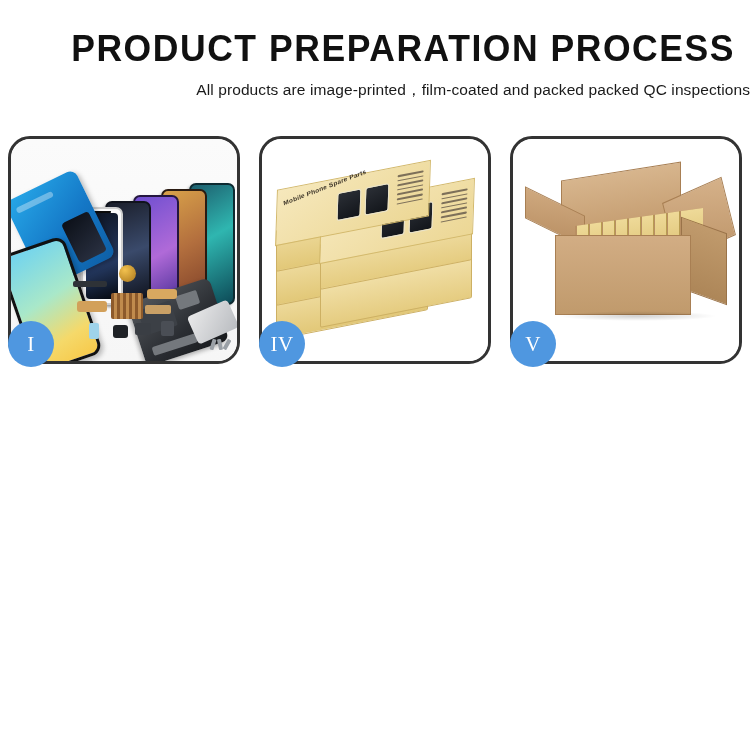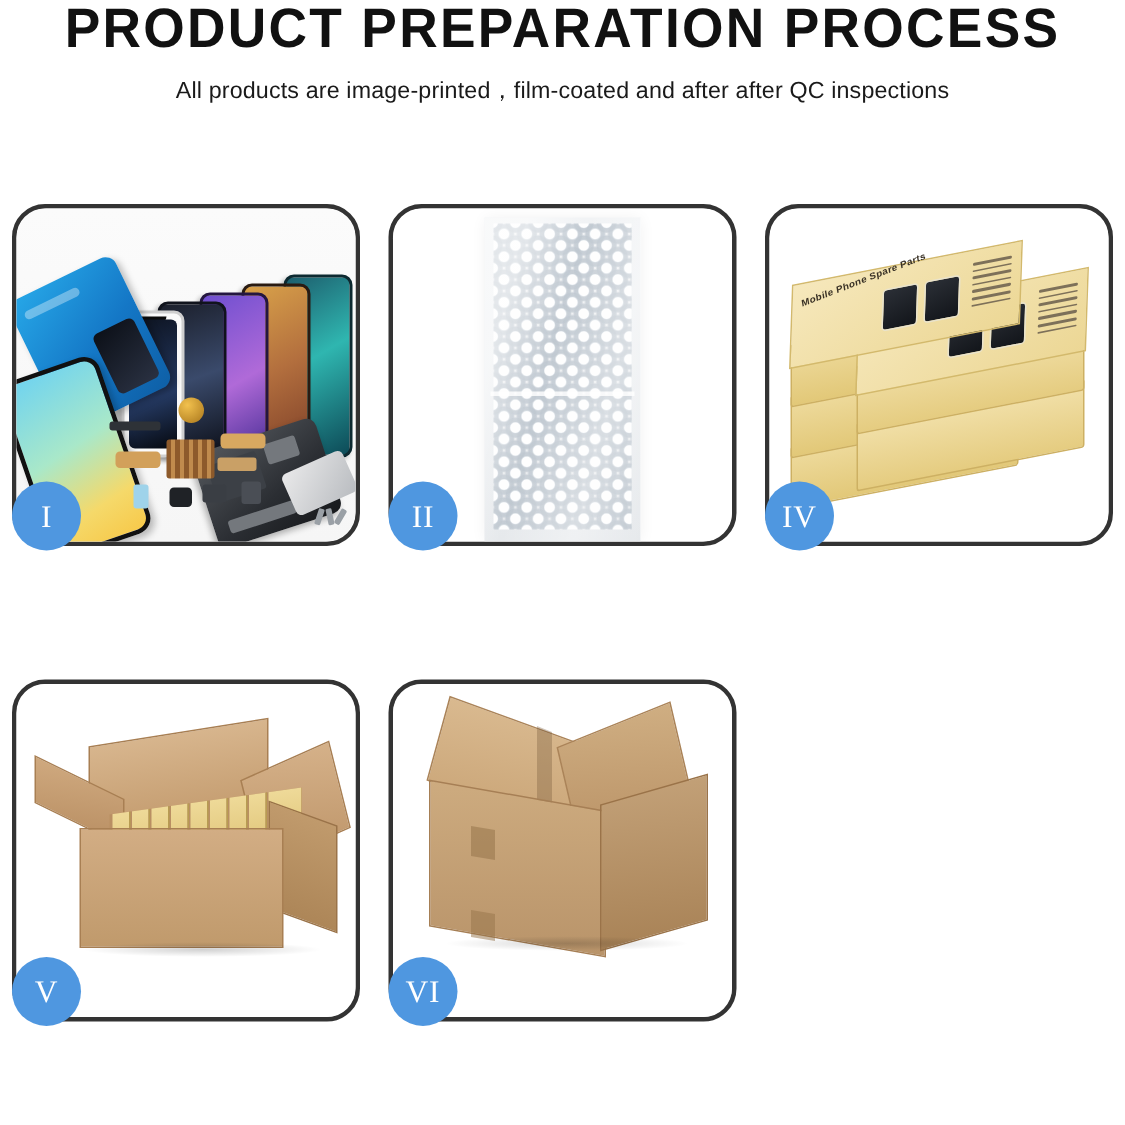--- a/index.html
+++ b/index.html
@@ -12,7 +12,7 @@
   .page{position:relative;width:750px;height:750px;}
 
   
-  .header{text-align:center;}
+  .header{text-align:right;padding-top:30px;}
   .title{
     font-size:37px;font-weight:700;color:#111111;
     letter-spacing:1.6px;line-height:1;

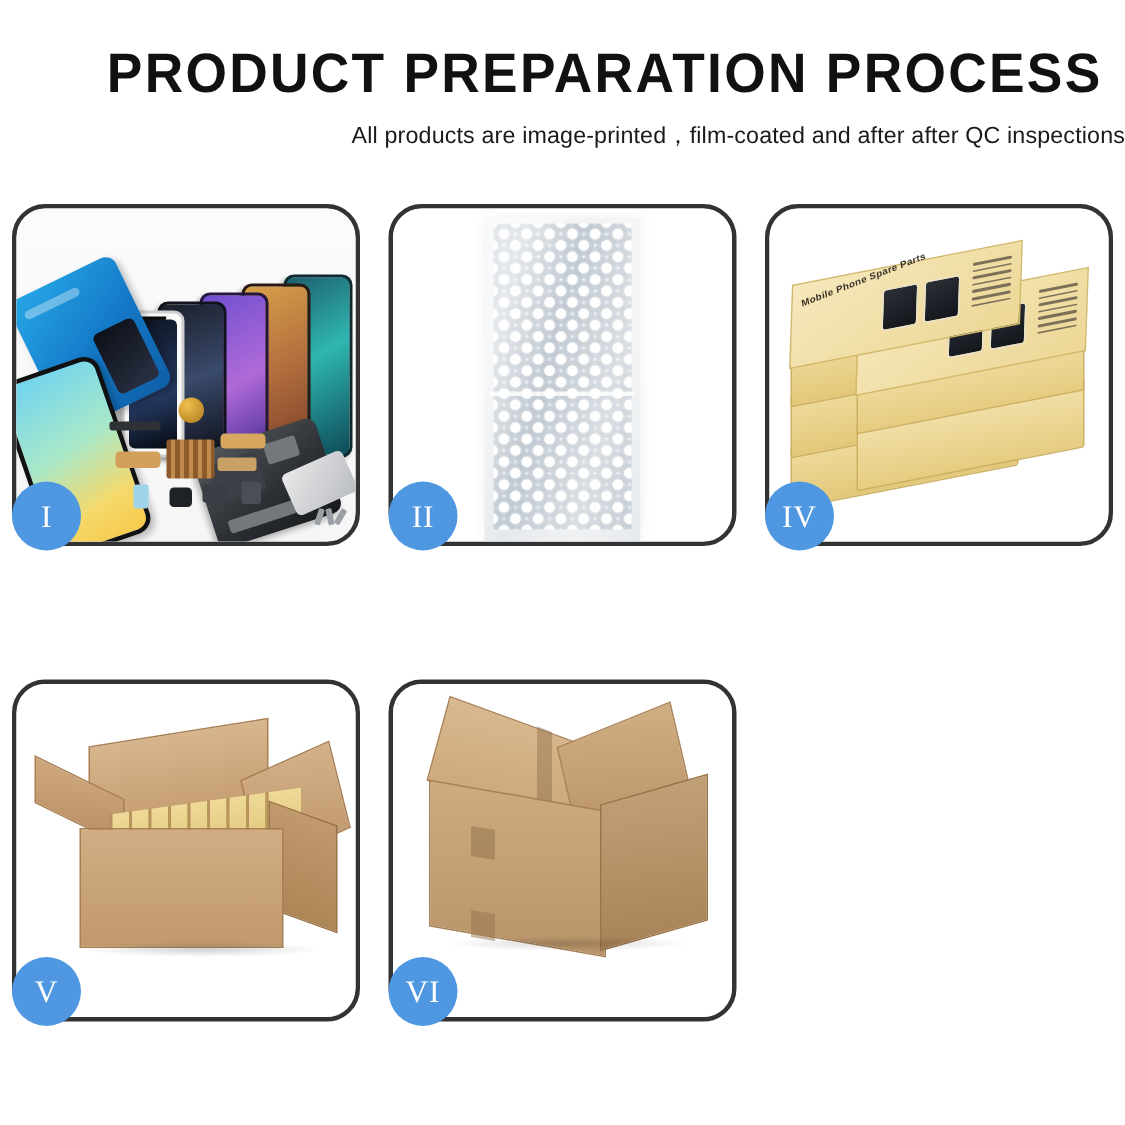--- a/index.html
+++ b/index.html
@@ -263,7 +263,7 @@
 
   <div class="header">
     <div class="title">PRODUCT PREPARATION PROCESS</div>
-    <div class="subtitle">All products are image-printed，film-coated and after after QC inspections</div>
+    <div class="subtitle">All products are image-printed，film-coated and packed packed QC inspections</div>
   </div>
 
   <div class="grid">

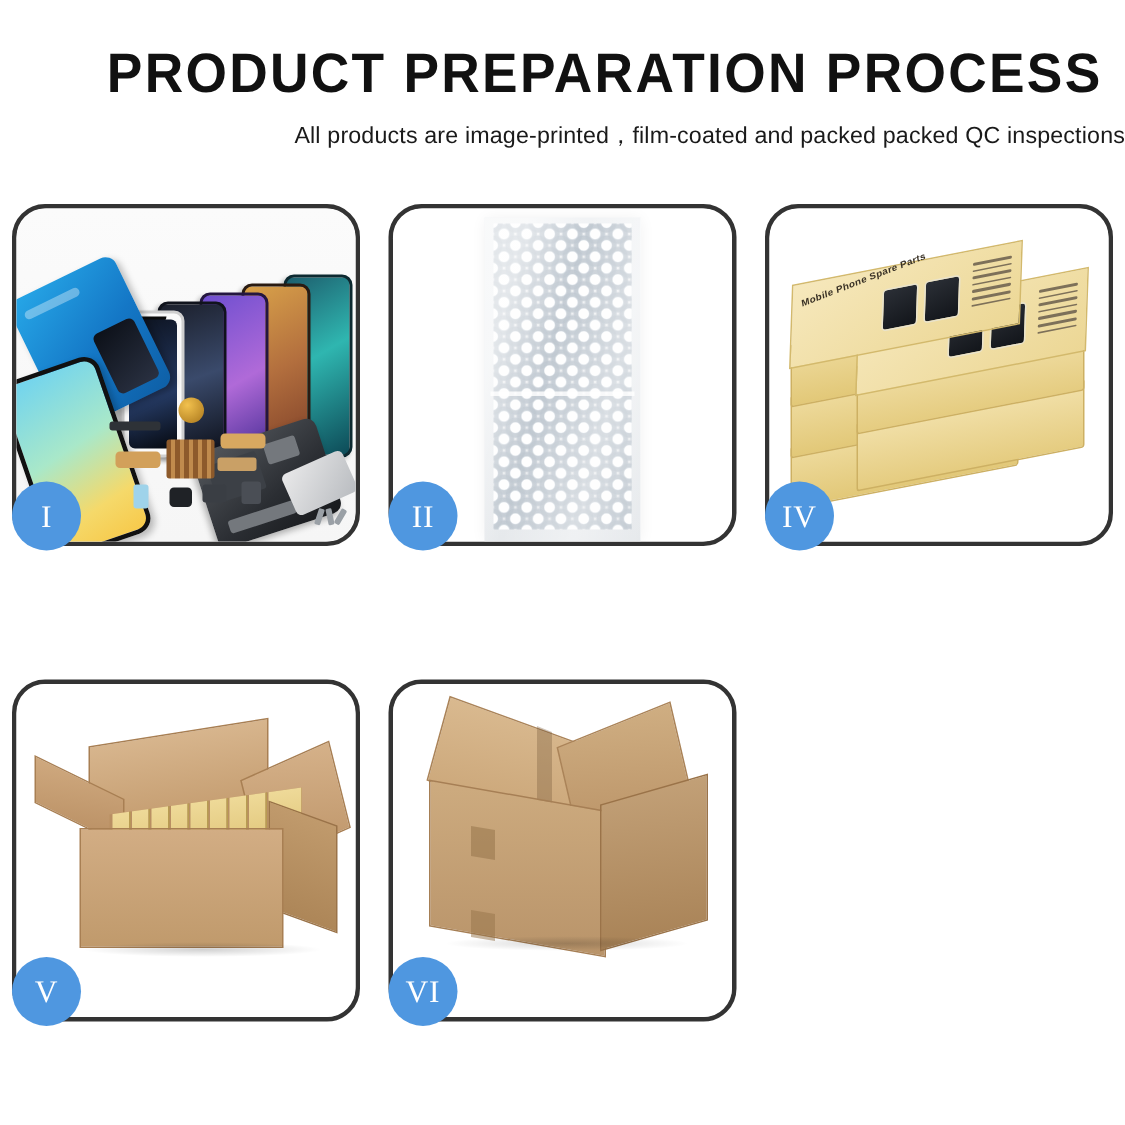--- a/index.html
+++ b/index.html
@@ -309,15 +309,6 @@
       <div class="badge">I</div>
     </div>
 
-    <div class="card">
-      <div class="card-inner c2">
-        <div class="wrap-sheet"></div>
-        <div class="bubbles"></div>
-        <div class="wrap-seam"></div>
-        <div class="wrap-gloss"></div>
-      </div>
-      <div class="badge">II</div>
-    </div>
 
 
     <div class="card">

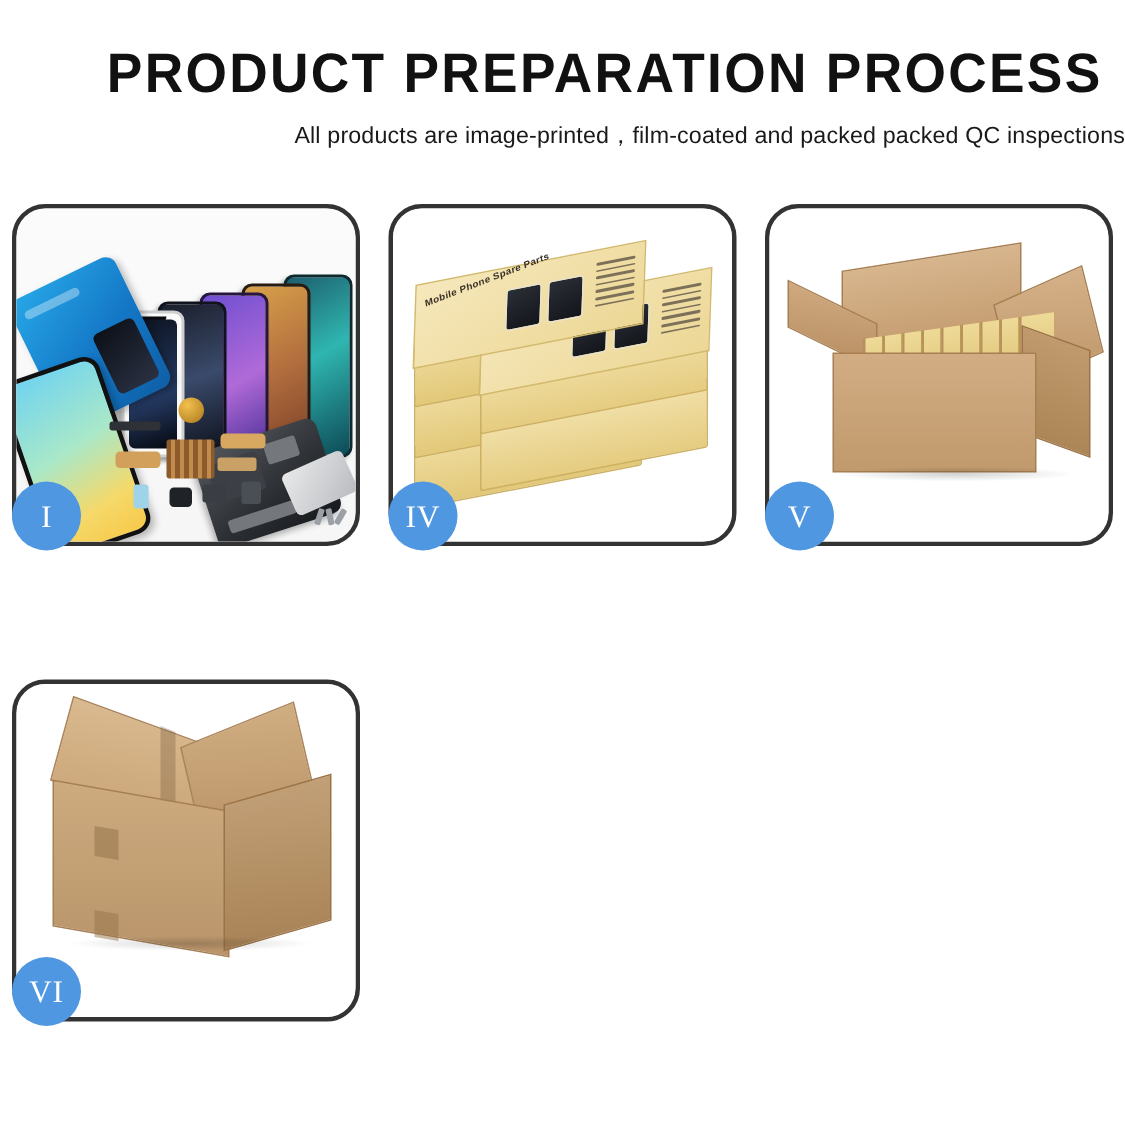--- a/index.html
+++ b/index.html
@@ -378,19 +378,6 @@
       <div class="badge">V</div>
     </div>
 
-    <div class="card">
-      <div class="card-inner c6">
-        <div class="s-top"></div>
-        <div class="s-top2"></div>
-        <div class="s-seam"></div>
-        <div class="s-front"></div>
-        <div class="s-right"></div>
-        <div class="s-tape1"></div>
-        <div class="s-tape2"></div>
-        <div class="s-shadow"></div>
-      </div>
-      <div class="badge">VI</div>
-    </div>
 
   </div>
 </div>

